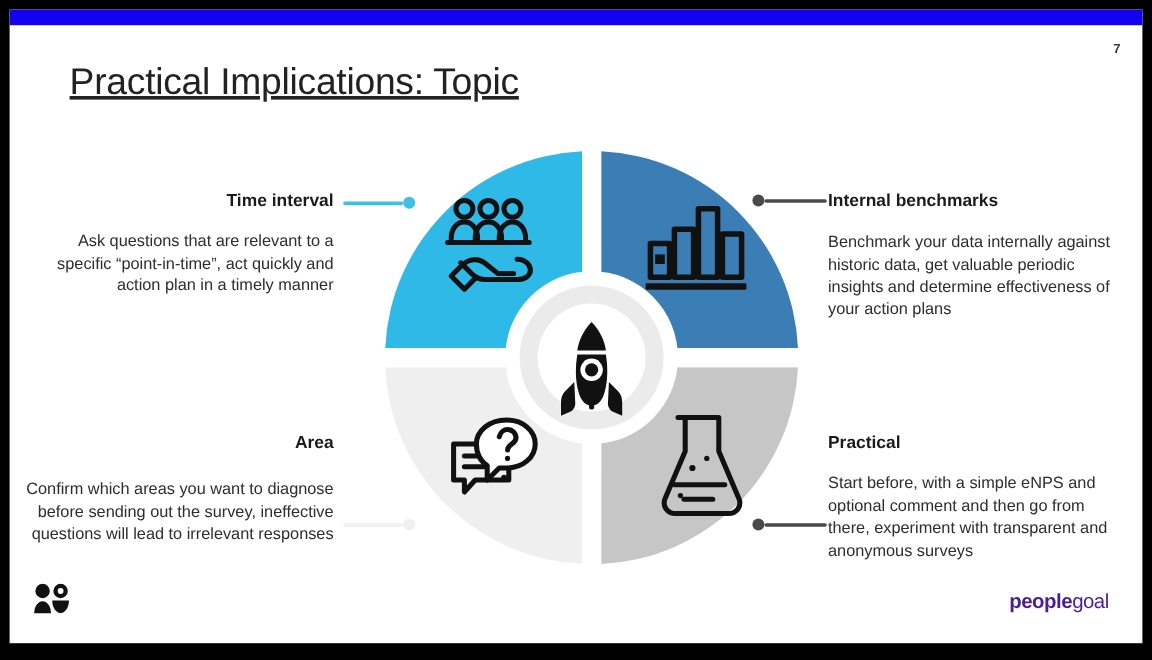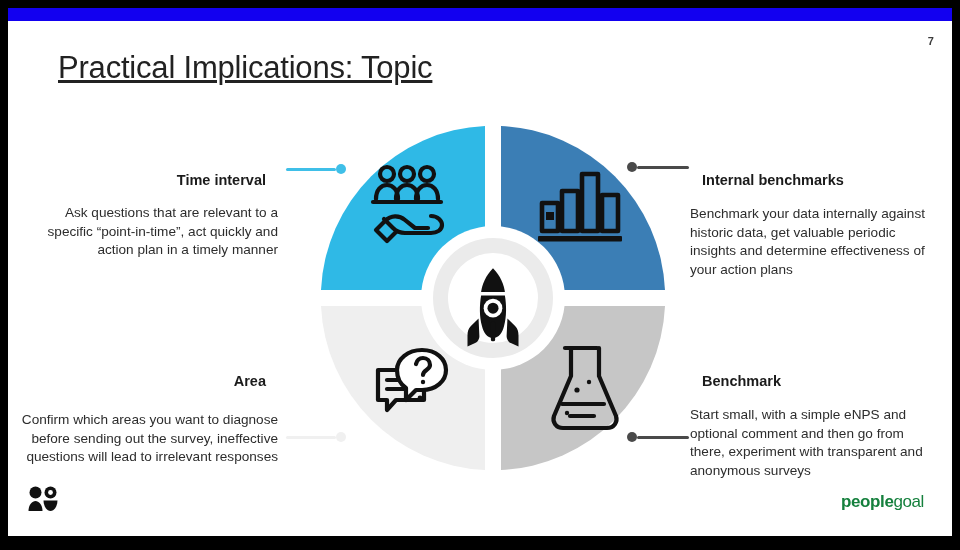--- a/index.html
+++ b/index.html
@@ -66,7 +66,7 @@
     font-size: 14.5px;
     font-weight: bold;
     color: #1b1b1b;
-    margin: 12px;
+    margin: 0;
     white-space: nowrap;
   }
   .block .body {

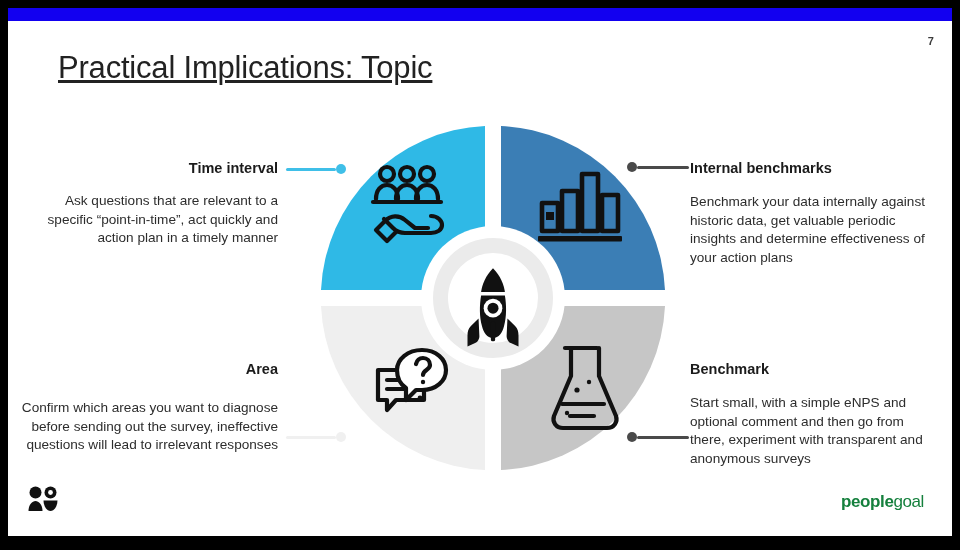--- a/index.html
+++ b/index.html
@@ -295,7 +295,7 @@
   </div>
 
   <div class="block block-experiment">
-    <p class="heading">Benchmark</p>
+    <p class="heading">Practical</p>
     <p class="body">Start small, with a simple eNPS and optional comment and then go from there, experiment with transparent and anonymous surveys</p>
   </div>
 

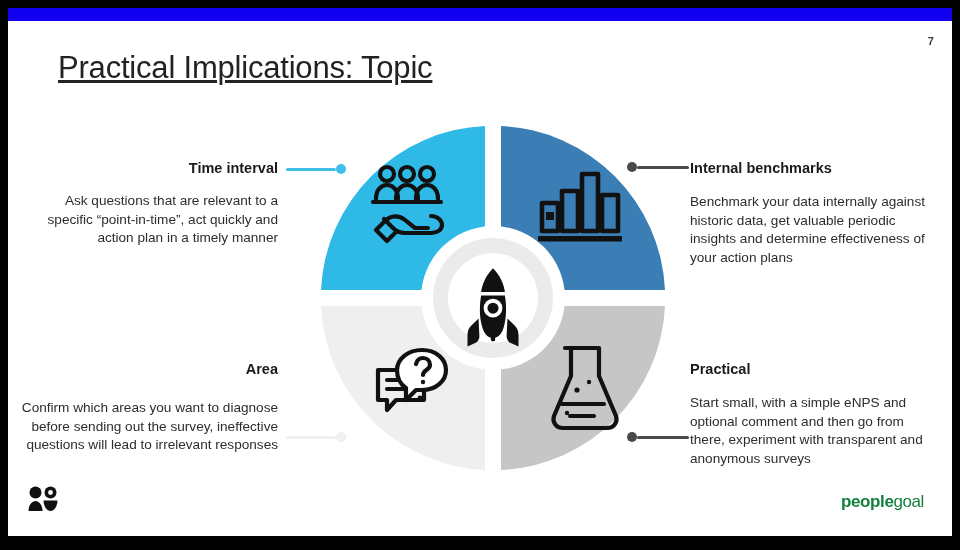--- a/index.html
+++ b/index.html
@@ -296,7 +296,7 @@
 
   <div class="block block-experiment">
     <p class="heading">Practical</p>
-    <p class="body">Start small, with a simple eNPS and optional comment and then go from there, experiment with transparent and anonymous surveys</p>
+    <p class="body">Start before, with a simple eNPS and optional comment and then go from there, experiment with transparent and anonymous surveys</p>
   </div>
 
   <div class="footer-logo-mark">

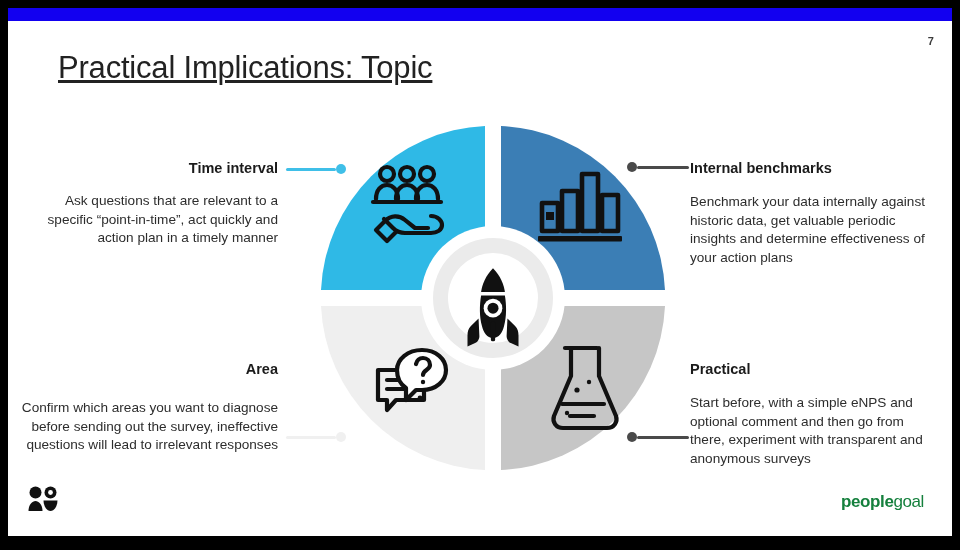--- a/index.html
+++ b/index.html
@@ -155,7 +155,7 @@
     right: 28px;
     bottom: 24px;
     font-size: 17px;
-    color: #15803d;
+    color: #4c1d95;
     letter-spacing: -0.4px;
     white-space: nowrap;
   }

